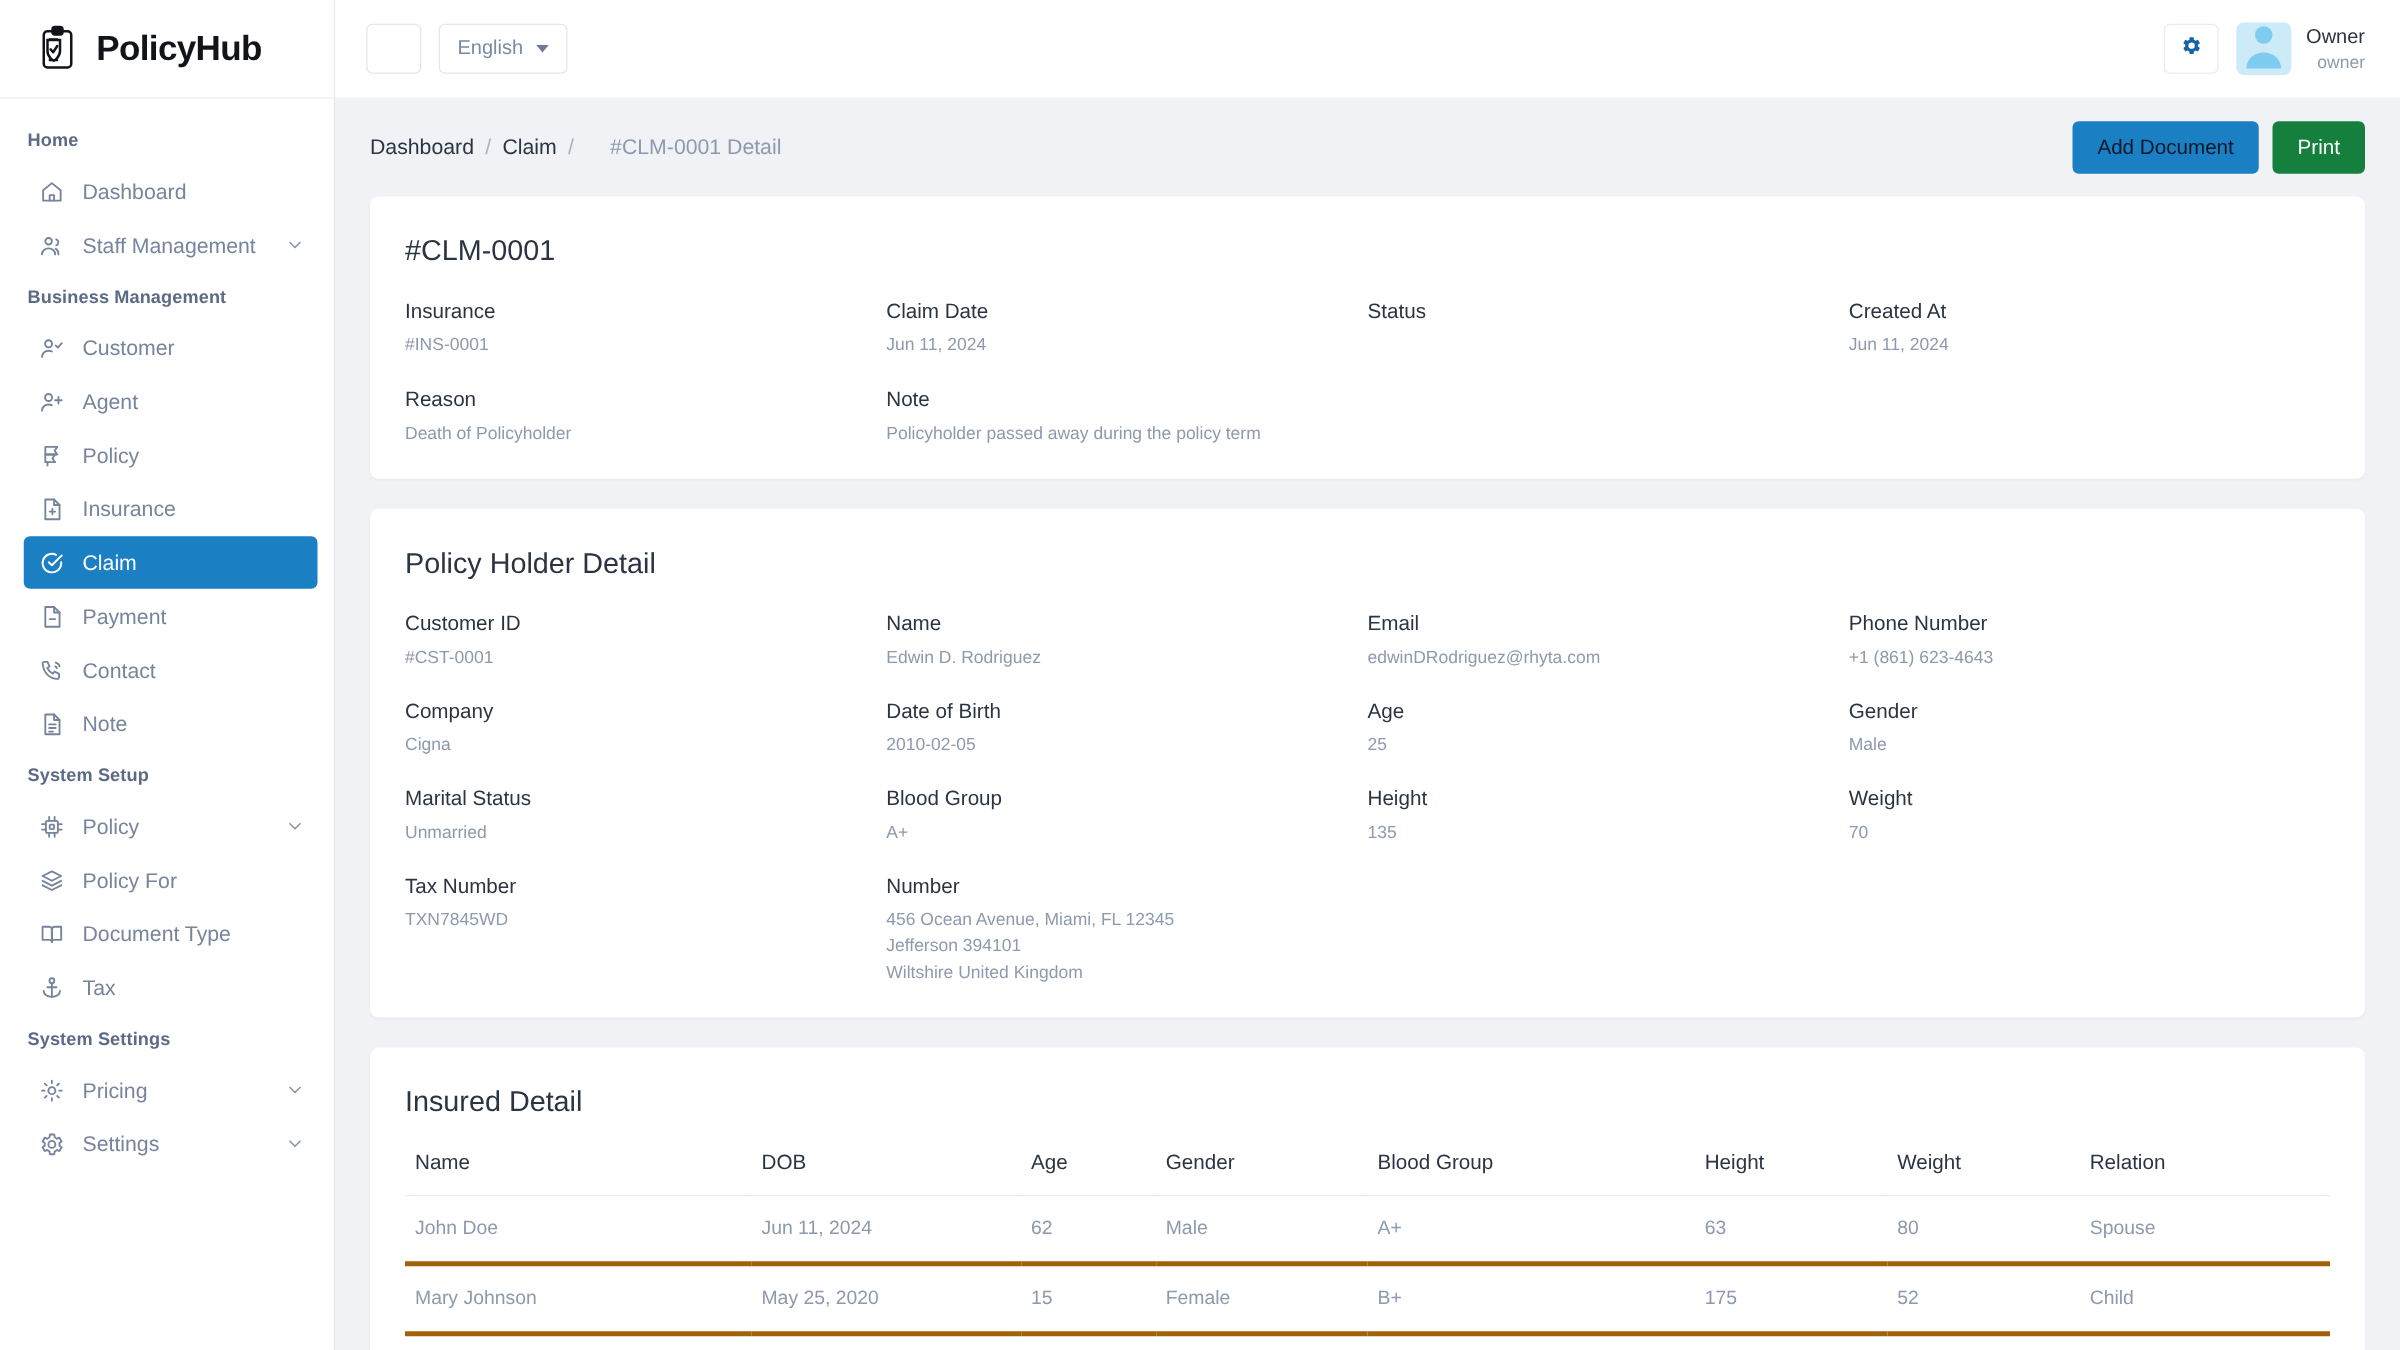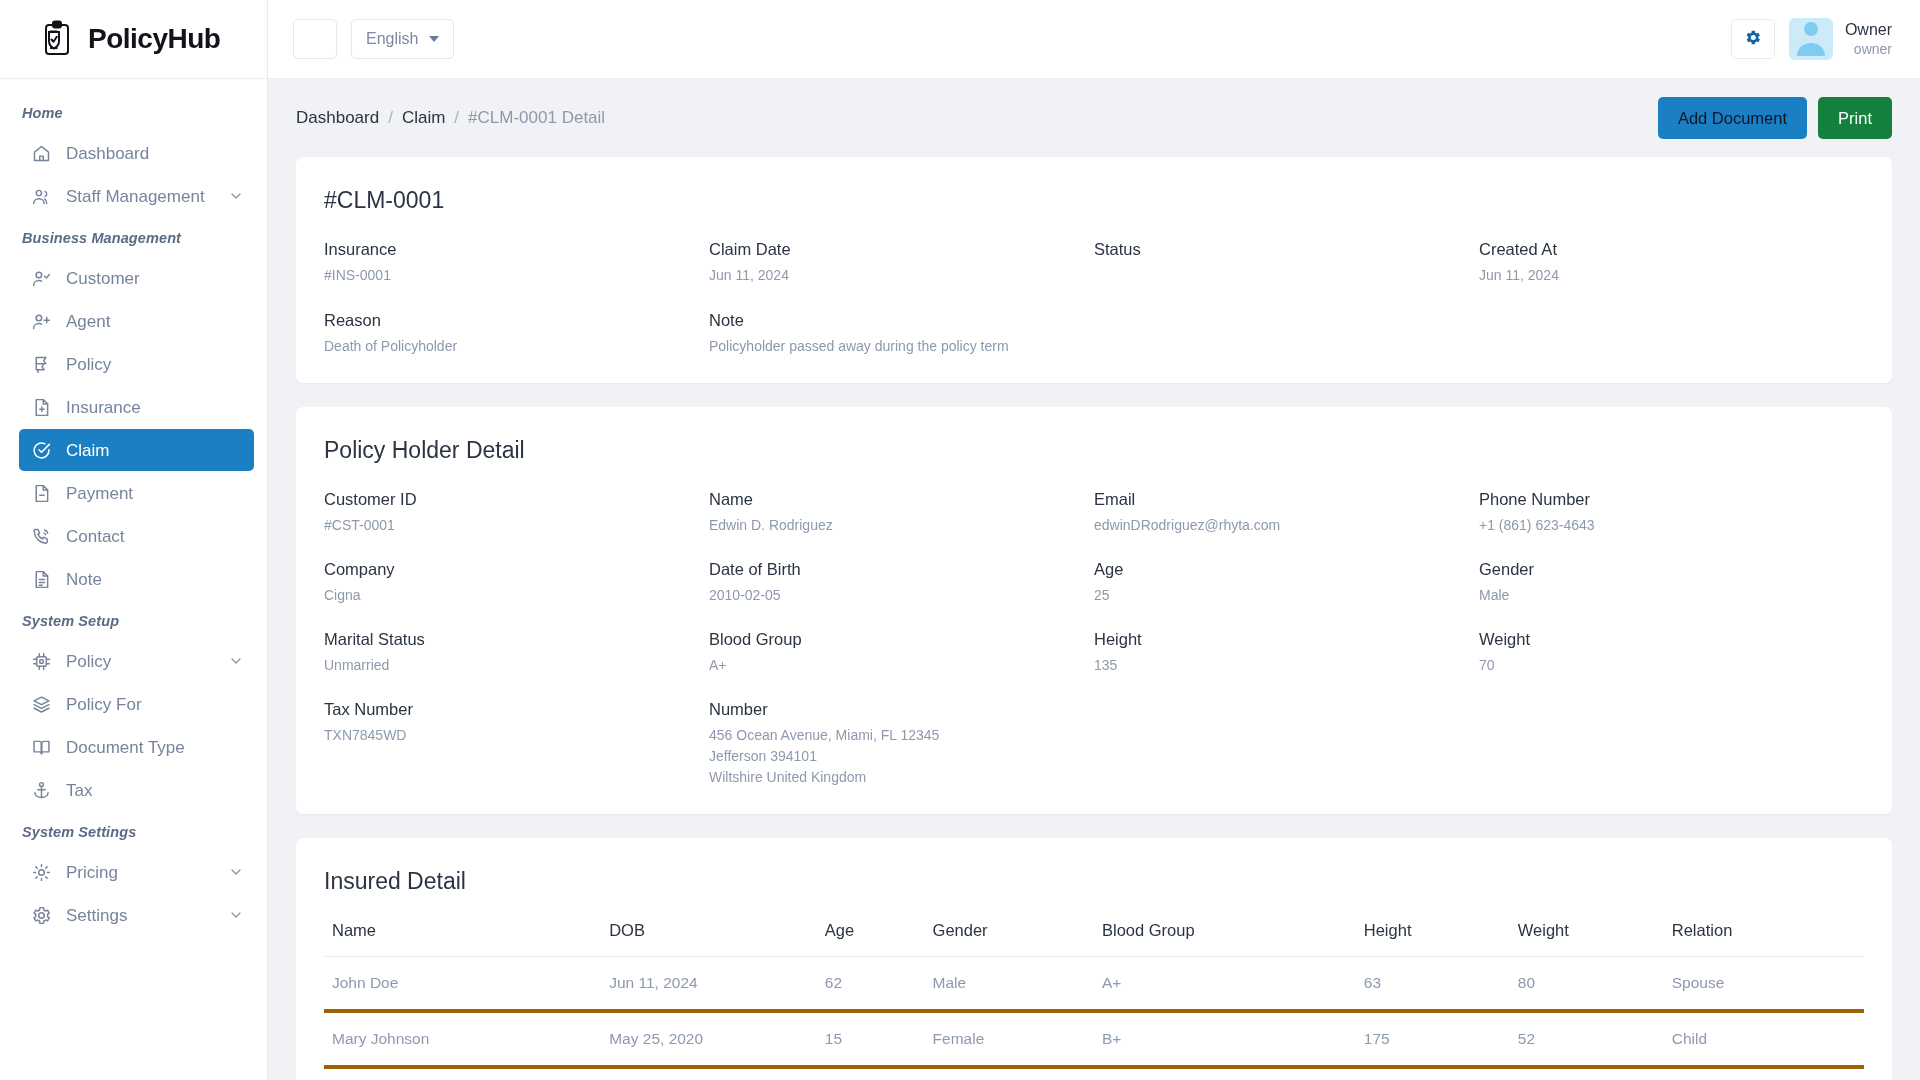--- a/index.html
+++ b/index.html
@@ -22,7 +22,7 @@
   .brand {
     height: 79px; min-height: 79px;
     display: flex; align-items: center;
-    padding-left: 37px; gap: 11px;
+    padding-left: 26px; gap: 11px;
     border-bottom: 1px solid #eceef3;
   }
   .brand-logo { width: 40px; height: 40px; flex: none; }

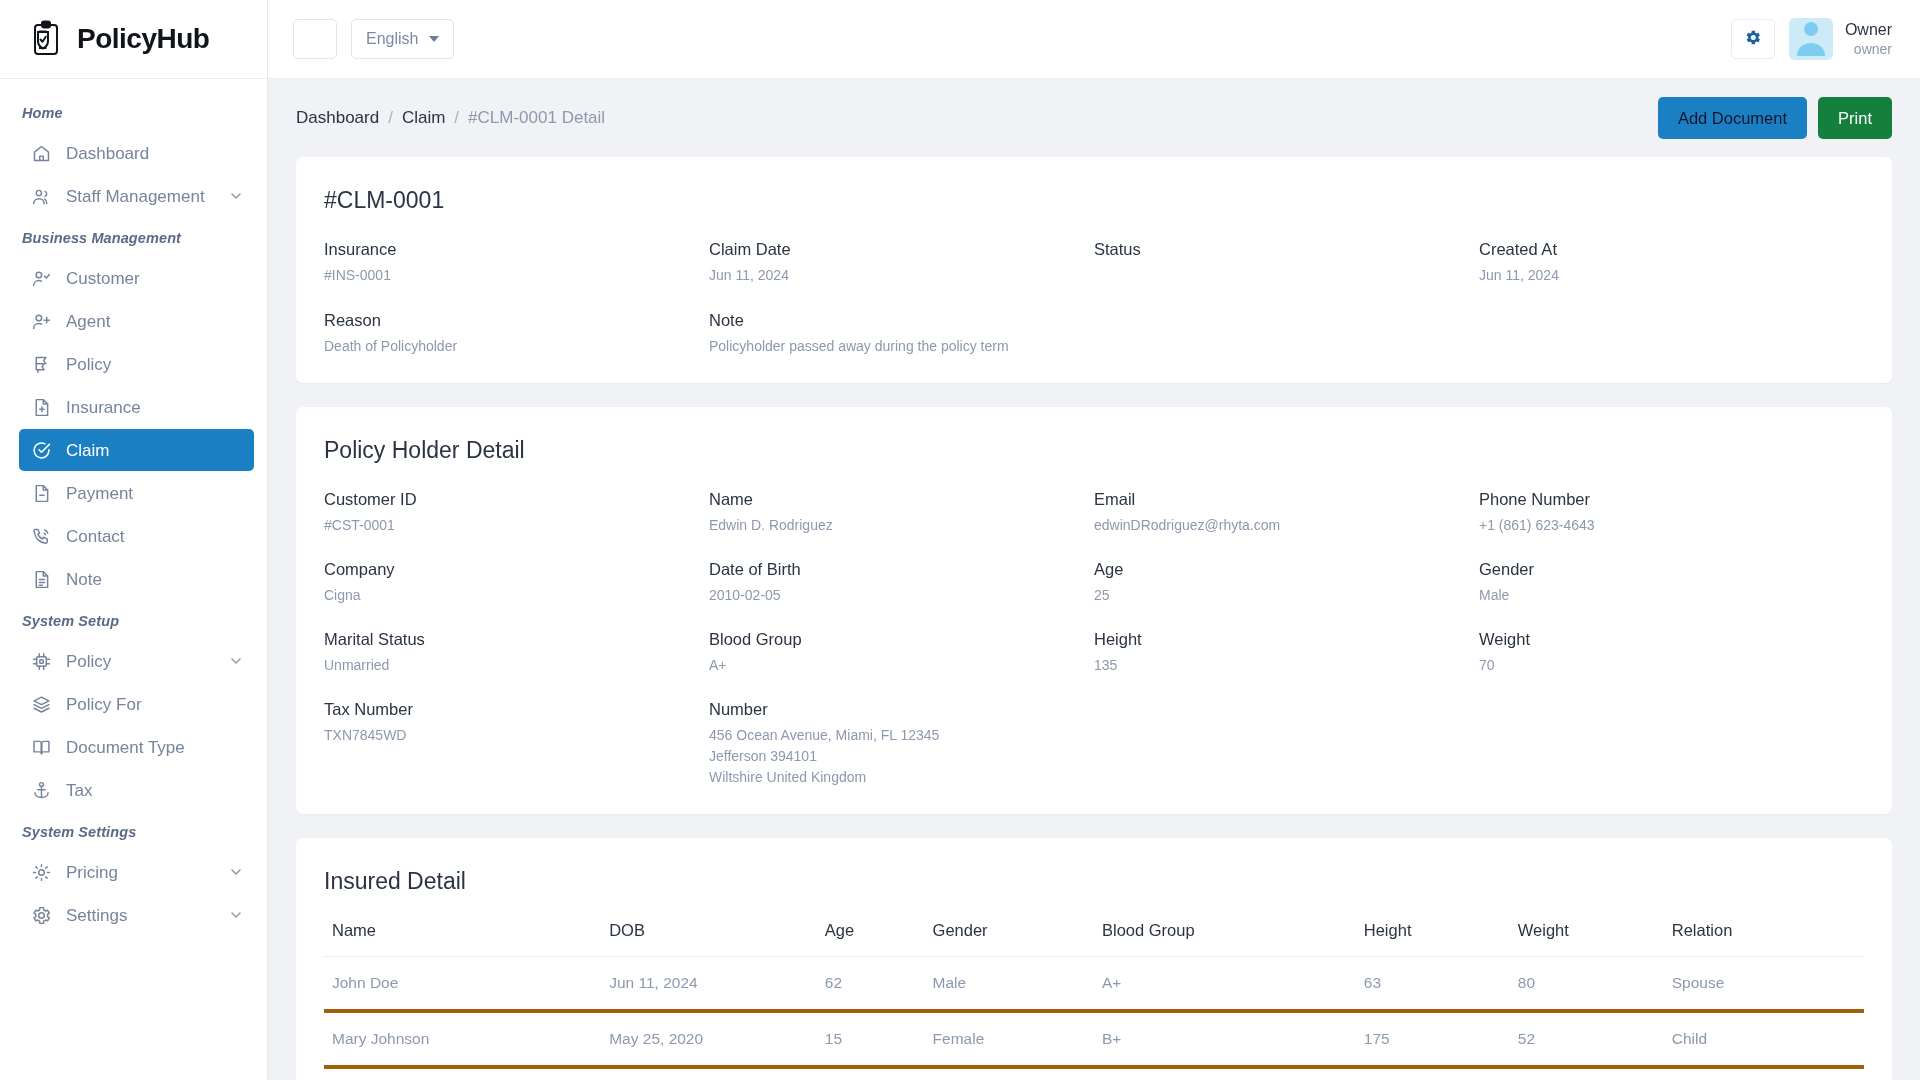--- a/index.html
+++ b/index.html
@@ -35,7 +35,6 @@
     font-size: 14.5px; font-weight: bold; color: #5b6b86;
     padding: 12px 0 10px 22px;
     letter-spacing: 0.1px;
-    font-style: italic;
   }
   .nav-item {
     display: flex; align-items: center;

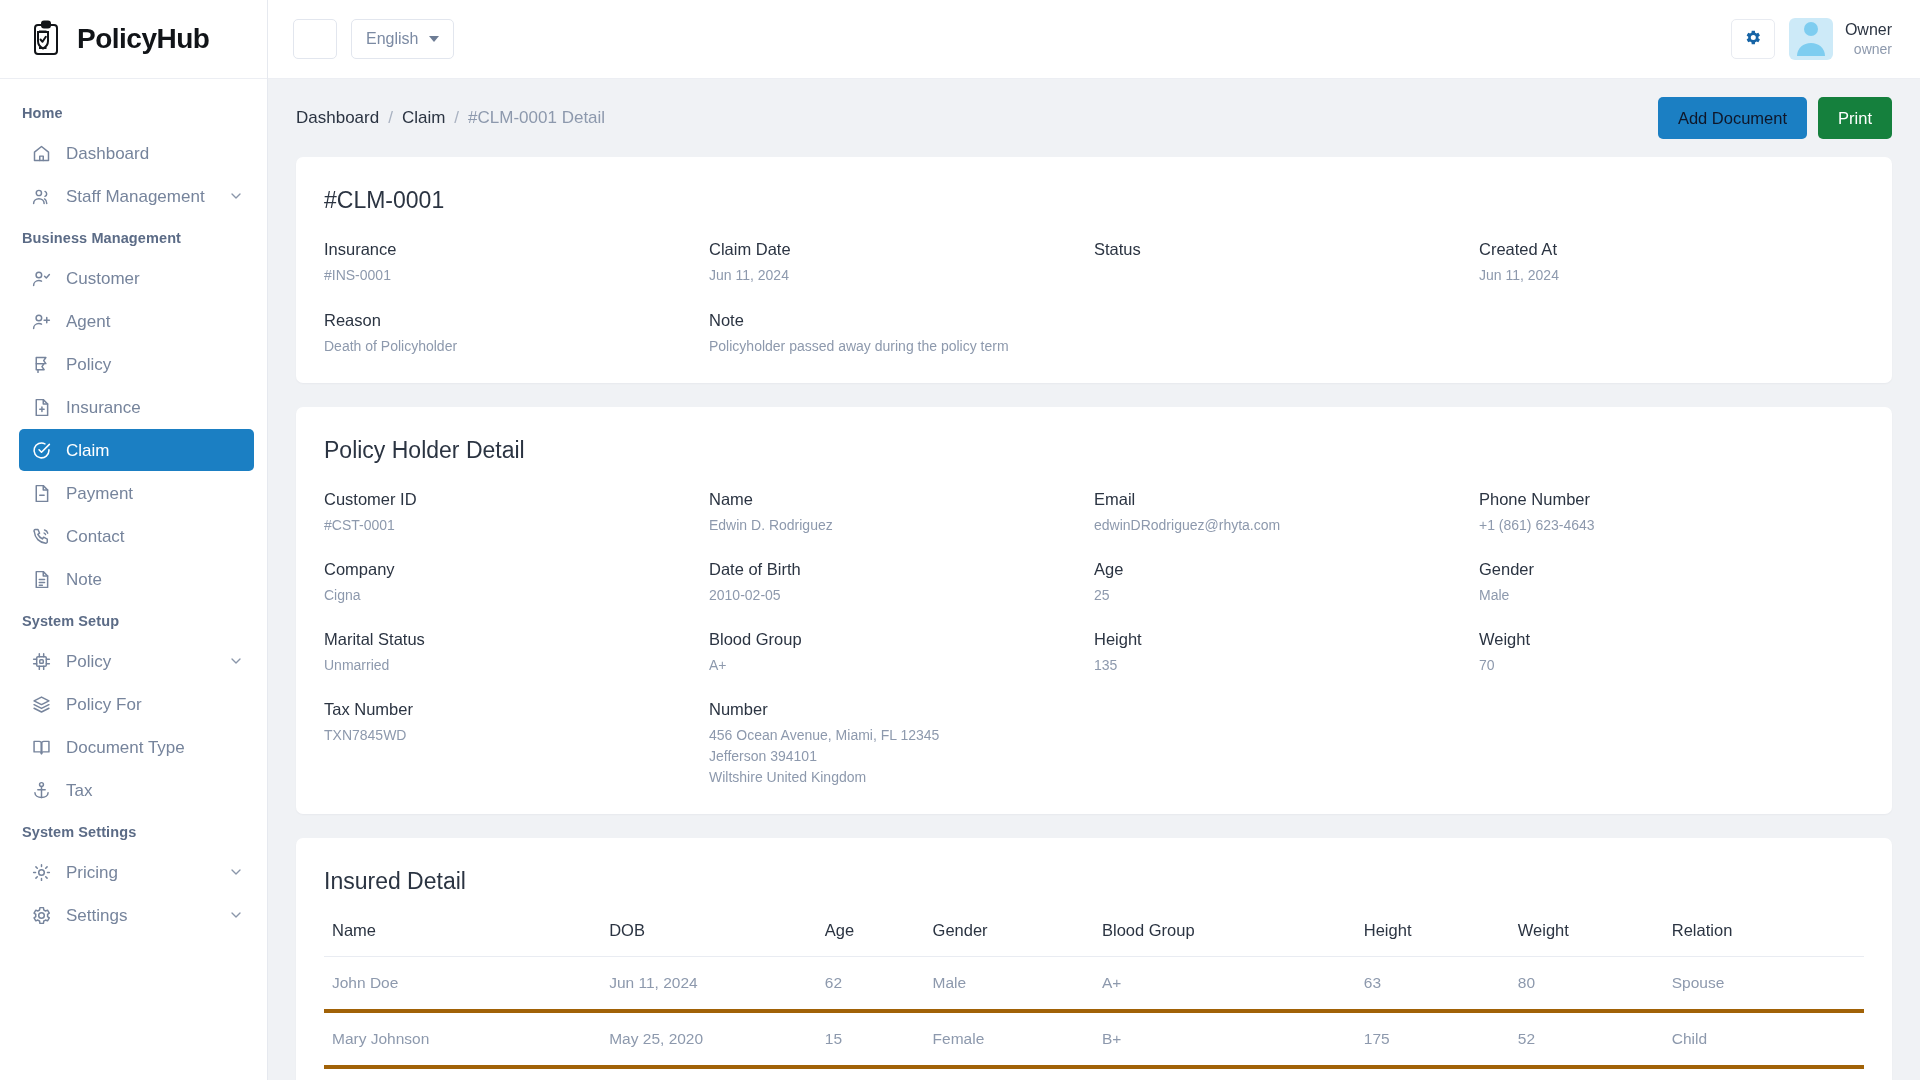--- a/index.html
+++ b/index.html
@@ -83,7 +83,7 @@
   .crumb-row { display: flex; align-items: center; height: 78px; }
   .crumbs { display: flex; align-items: center; gap: 9px; font-size: 17px; }
   .crumb { color: #2b3442; cursor: pointer; }
-  .crumb.muted { color: #8d99ad; cursor: default; }
+  .crumb.muted { color: #8d99ad; cursor: default; margin-left: 20px; }
   .crumb-sep { color: #aab3c2; }
   .crumb-actions { margin-left: auto; display: flex; gap: 11px; }
   .btn { border: none; border-radius: 5px; font-size: 16.5px; padding: 0 20px; height: 42px; cursor: pointer; font-family: inherit; }

